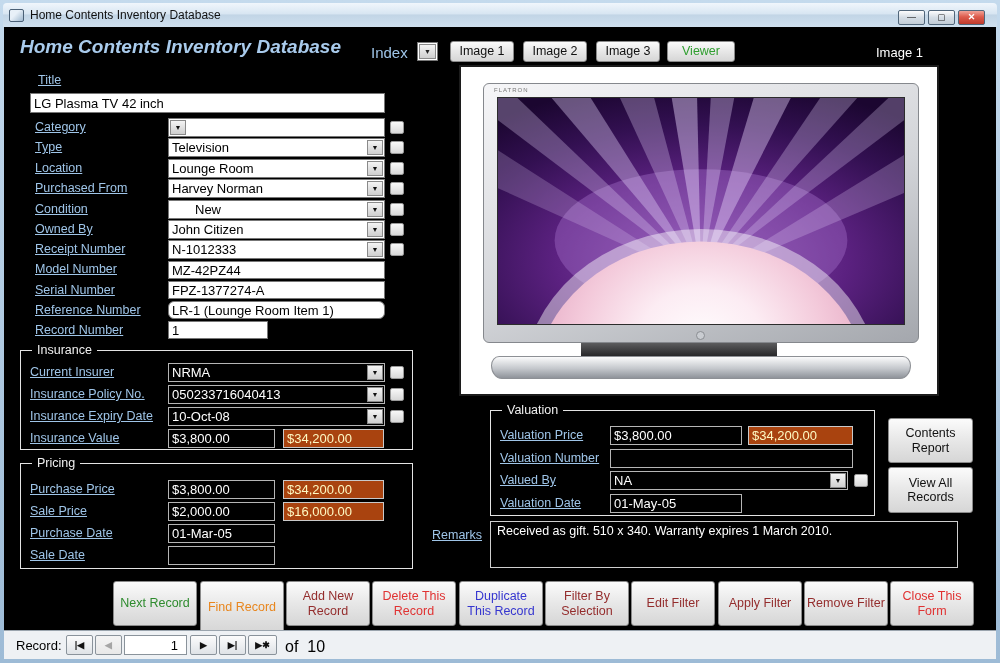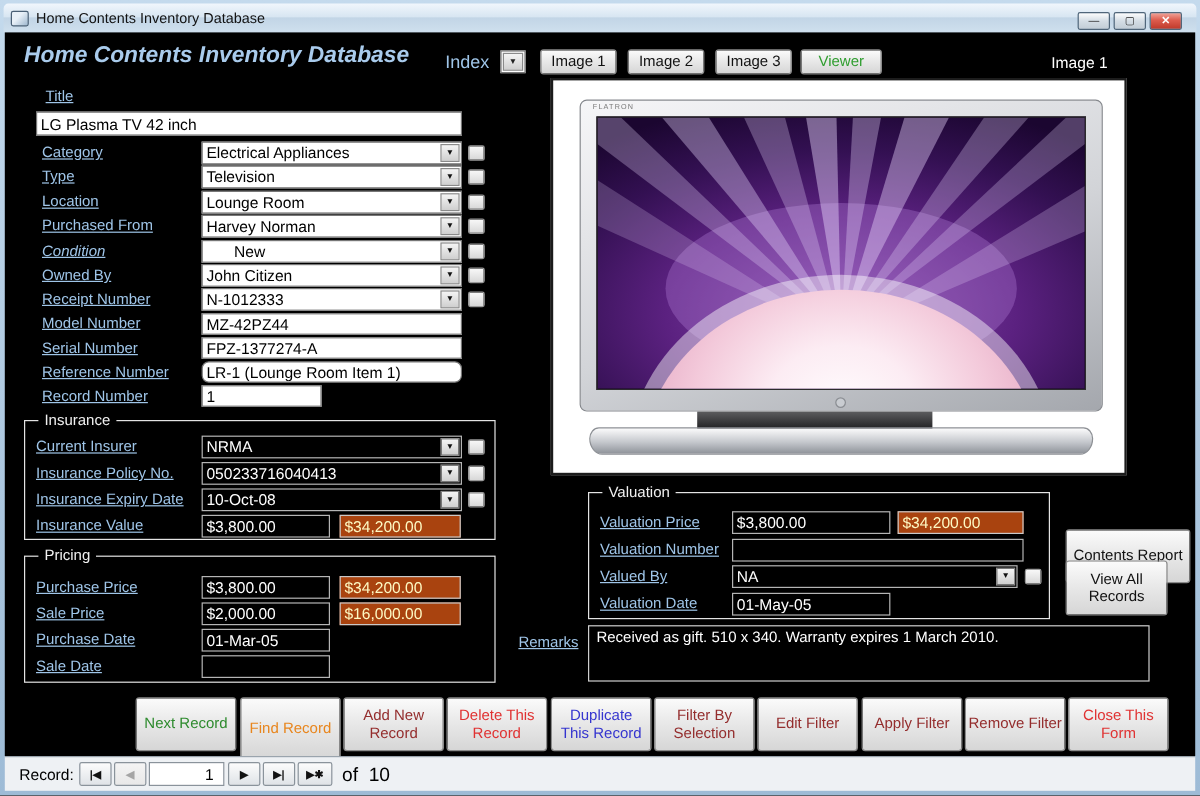--- a/index.html
+++ b/index.html
@@ -102,7 +102,6 @@
 
   <div class="lbl" style="left:35px; top:120px;">Category</div>
   <div class="combo" style="left:168px; top:118px; width:217px; height:19px;">
-    <div class="ctext">Electrical Appliances</div>
     <div class="cArr">▼</div>
   </div>
   <div class="sqbtn" style="left:390px; top:121px;"></div>

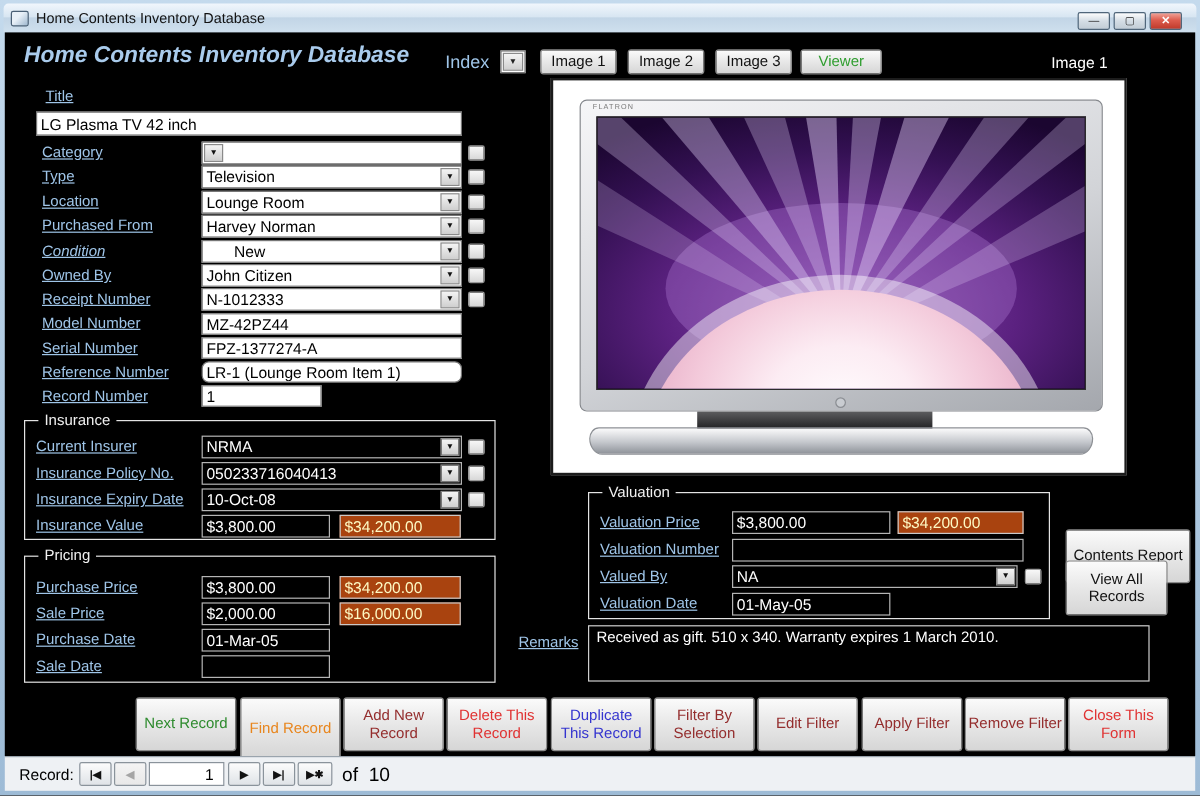--- a/index.html
+++ b/index.html
@@ -127,7 +127,7 @@
   </div>
   <div class="sqbtn" style="left:390px; top:182px;"></div>
 
-  <div class="lbl" style="left:35px; top:202px;font-style:italic;">Condition</div>
+  <div class="lbl" style="left:35px; top:202px;">Condition</div>
   <div class="combo" style="left:168px; top:200px; width:217px; height:19px;padding-left:23px;">
     <div class="ctext">New</div>
     <div class="cArr">▼</div>

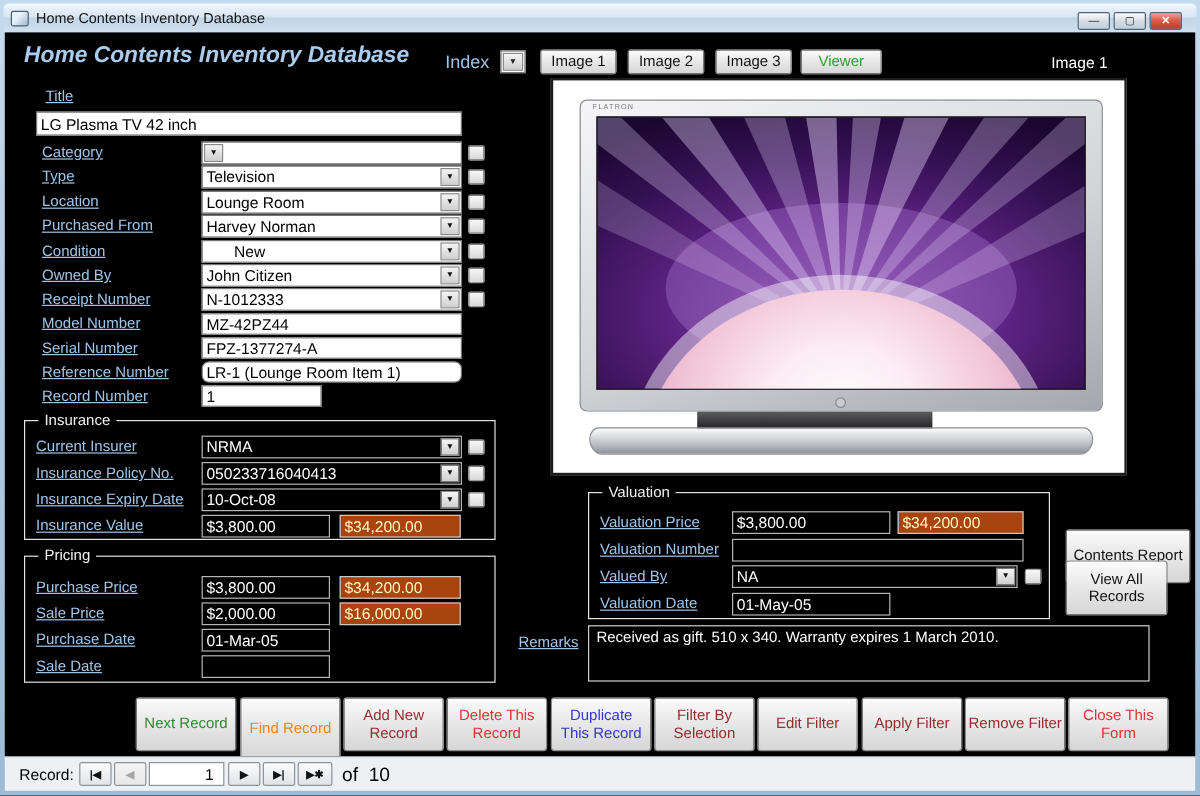--- a/index.html
+++ b/index.html
@@ -272,7 +272,7 @@
   <div class="lbl" style="left:432px; top:528px;">Remarks</div>
   <div class="remarks-box">Received as gift. 510 x 340. Warranty expires 1 March 2010.</div>
 
-  <div class="btn3d" style="left:888px; top:441px; width:104px; height:45px;">Contents Report</div>
+  <div class="btn3d" style="left:888px; top:418px; width:85px; height:45px;">Contents Report</div>
   <div class="btn3d" style="left:888px; top:467px; width:85px; height:46px;">View All Records</div>
 
   <div class="btn3d" style="left: 113px; top: 581px; width: 84px; height: 45px; color: rgb(46, 139, 46);">Next Record</div>

